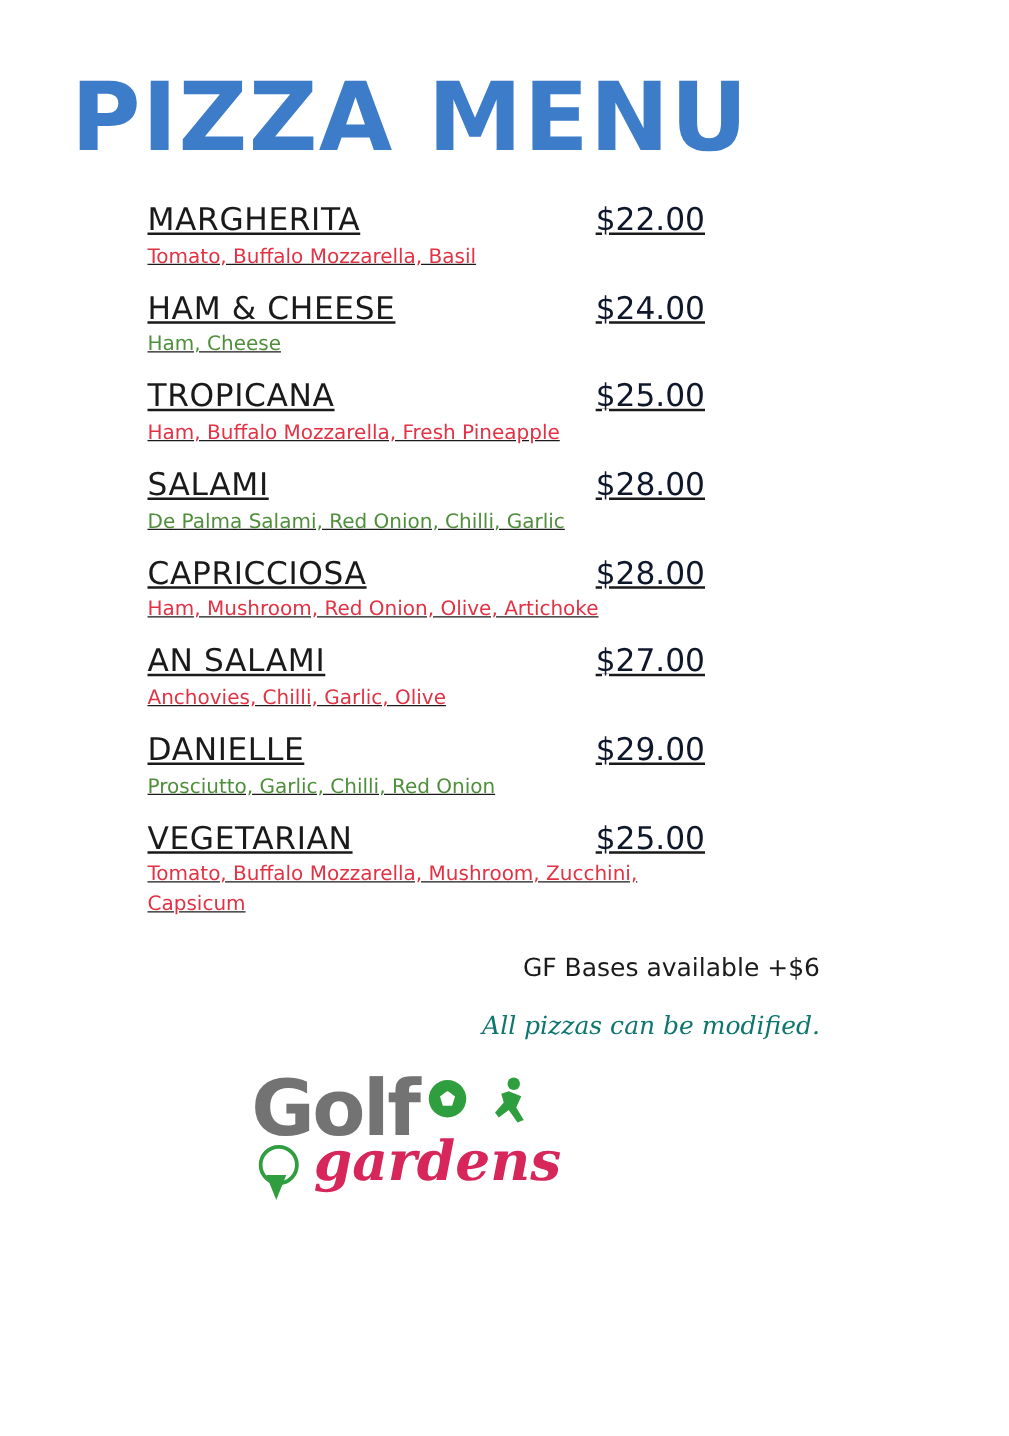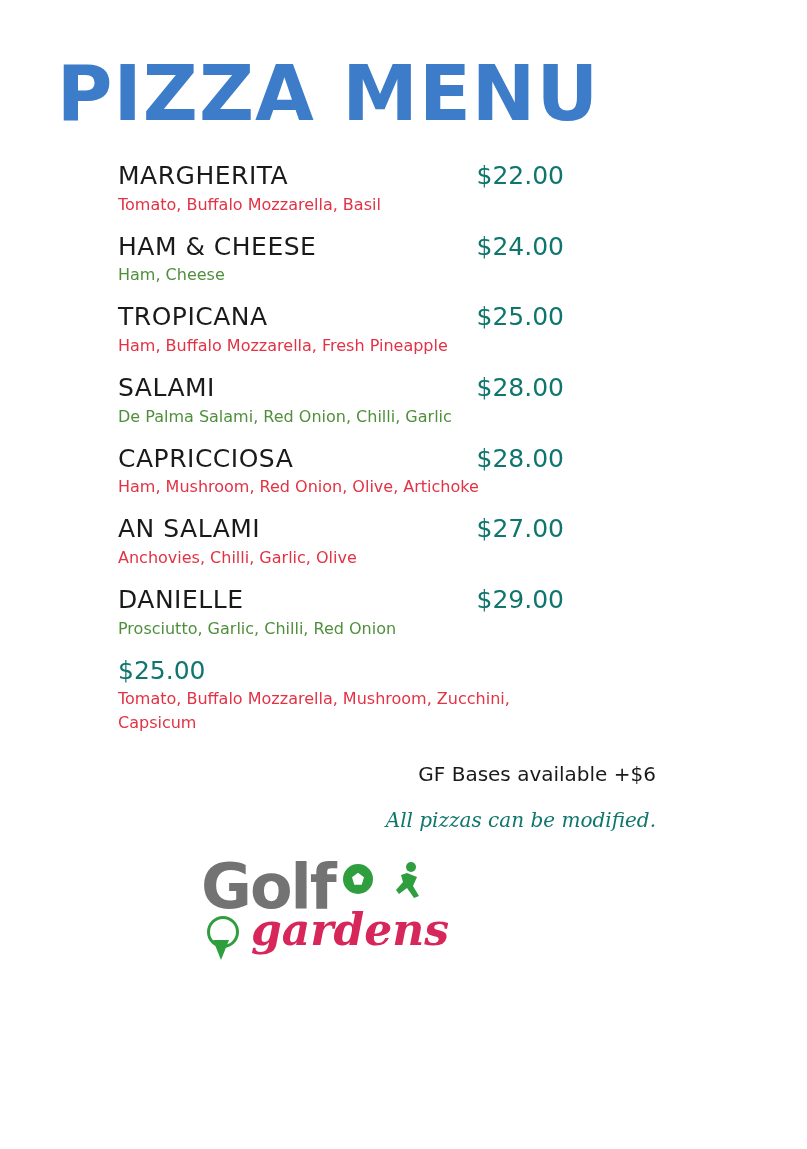--- a/index.html
+++ b/index.html
@@ -38,6 +38,7 @@
   }
   .item {
     margin-bottom: 17px;
+    text-decoration: underline;
   }
   .item-head {
     display: flex;

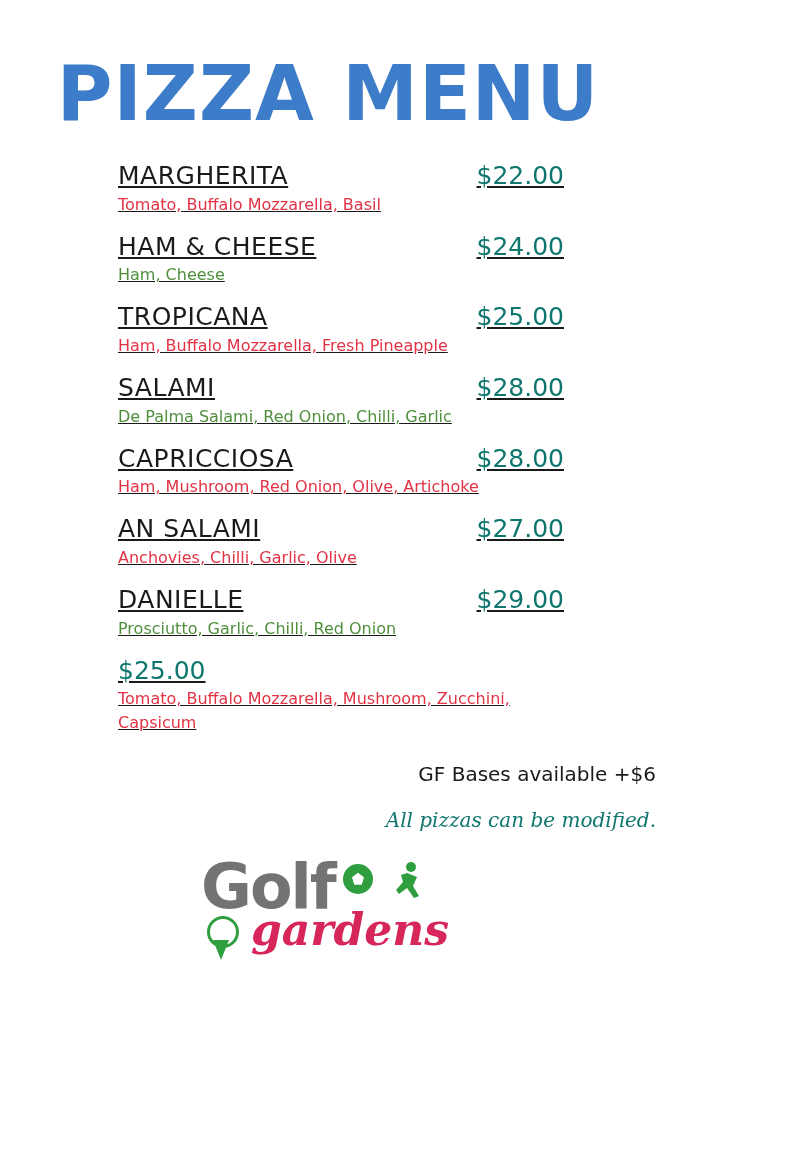--- a/index.html
+++ b/index.html
@@ -55,7 +55,7 @@
   .item-price {
     font-family: "DejaVu Sans", sans-serif;
     font-size: 25px;
-    color: #0f766e;
+    color: #0f172a;
     line-height: 1.1;
     white-space: nowrap;
   }

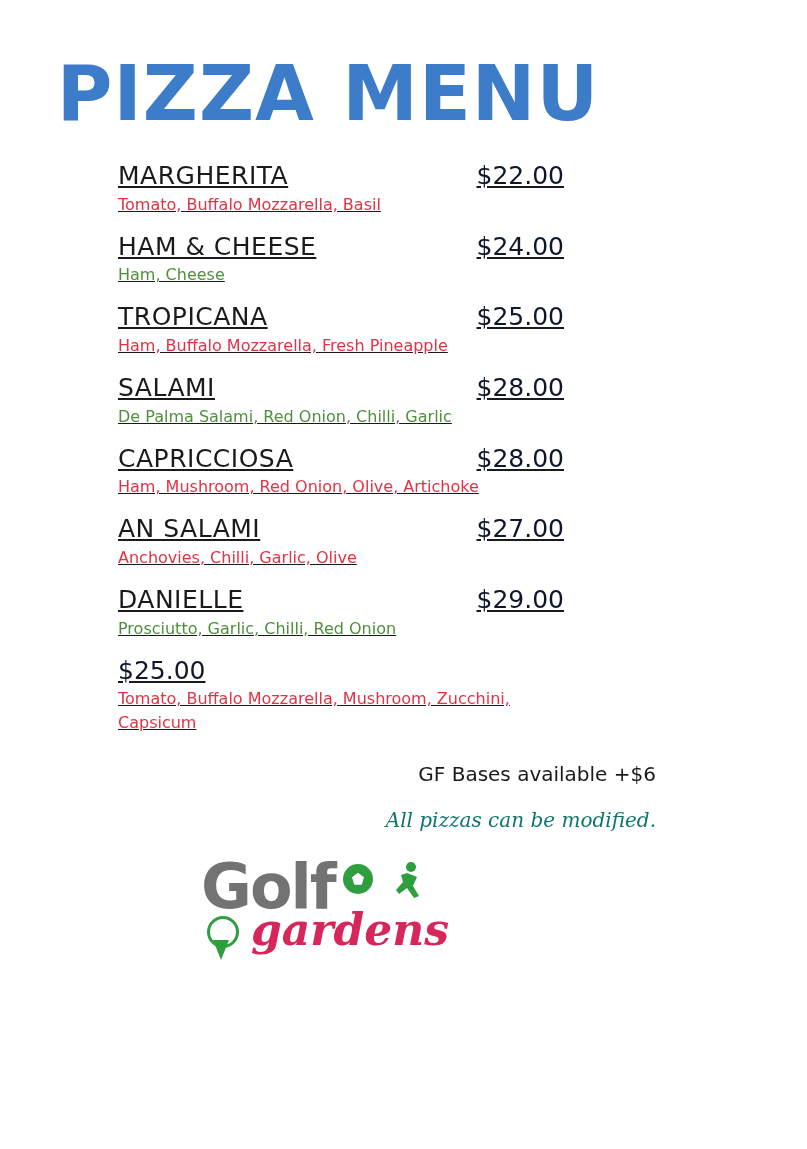--- a/index.html
+++ b/index.html
@@ -236,6 +236,7 @@
 
     <div class="item">
       <div class="item-head">
+        <span class="item-name">VEGETARIAN</span>
         <span class="item-price">$25.00</span>
       </div>
       <div class="item-desc desc-red">Tomato, Buffalo Mozzarella, Mushroom, Zucchini, Capsicum</div>

